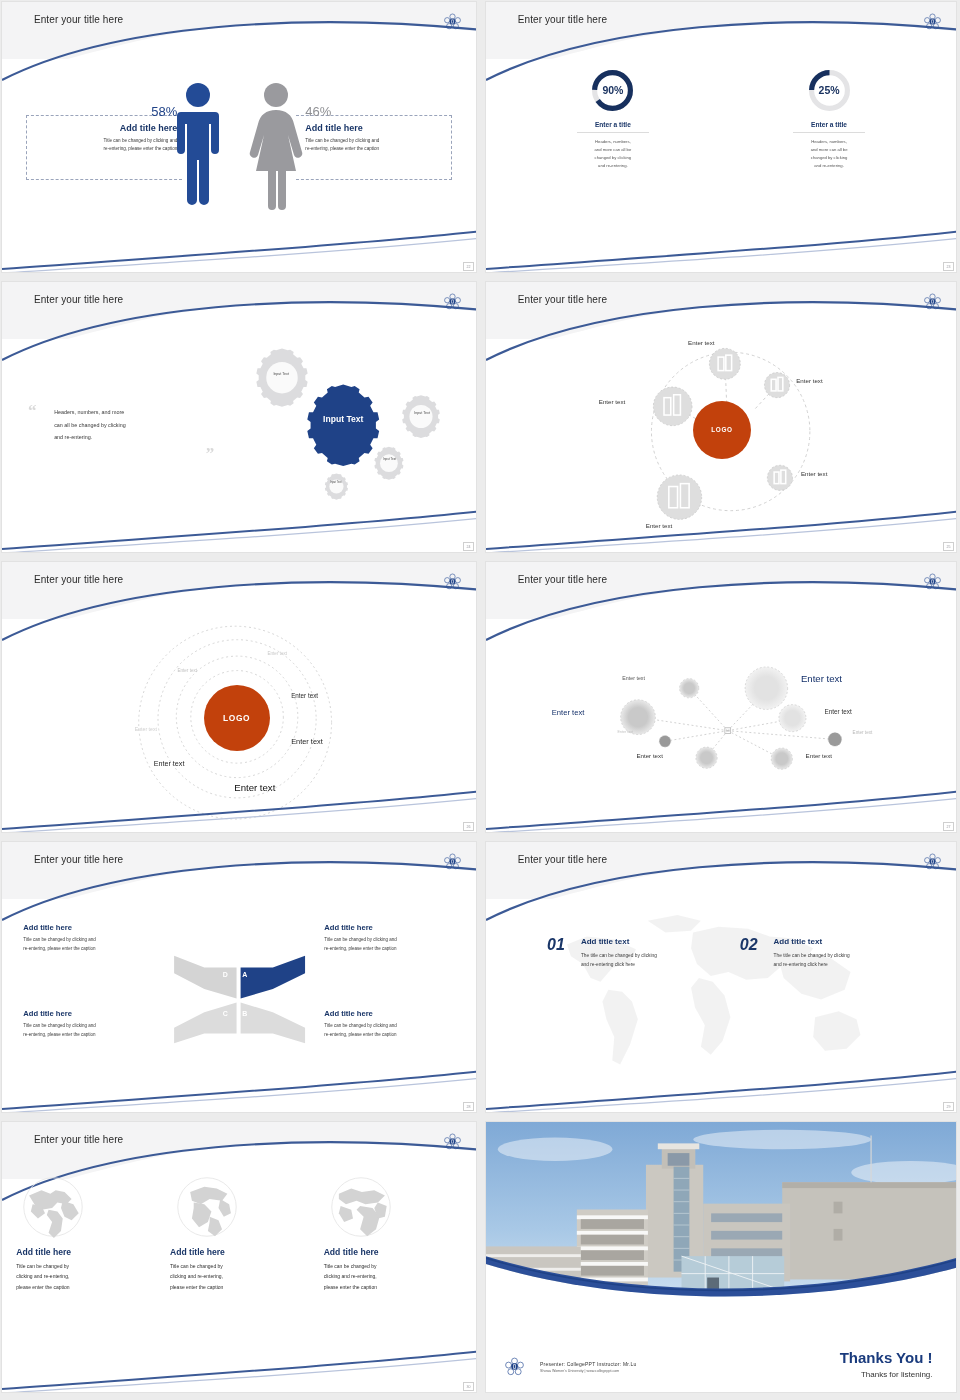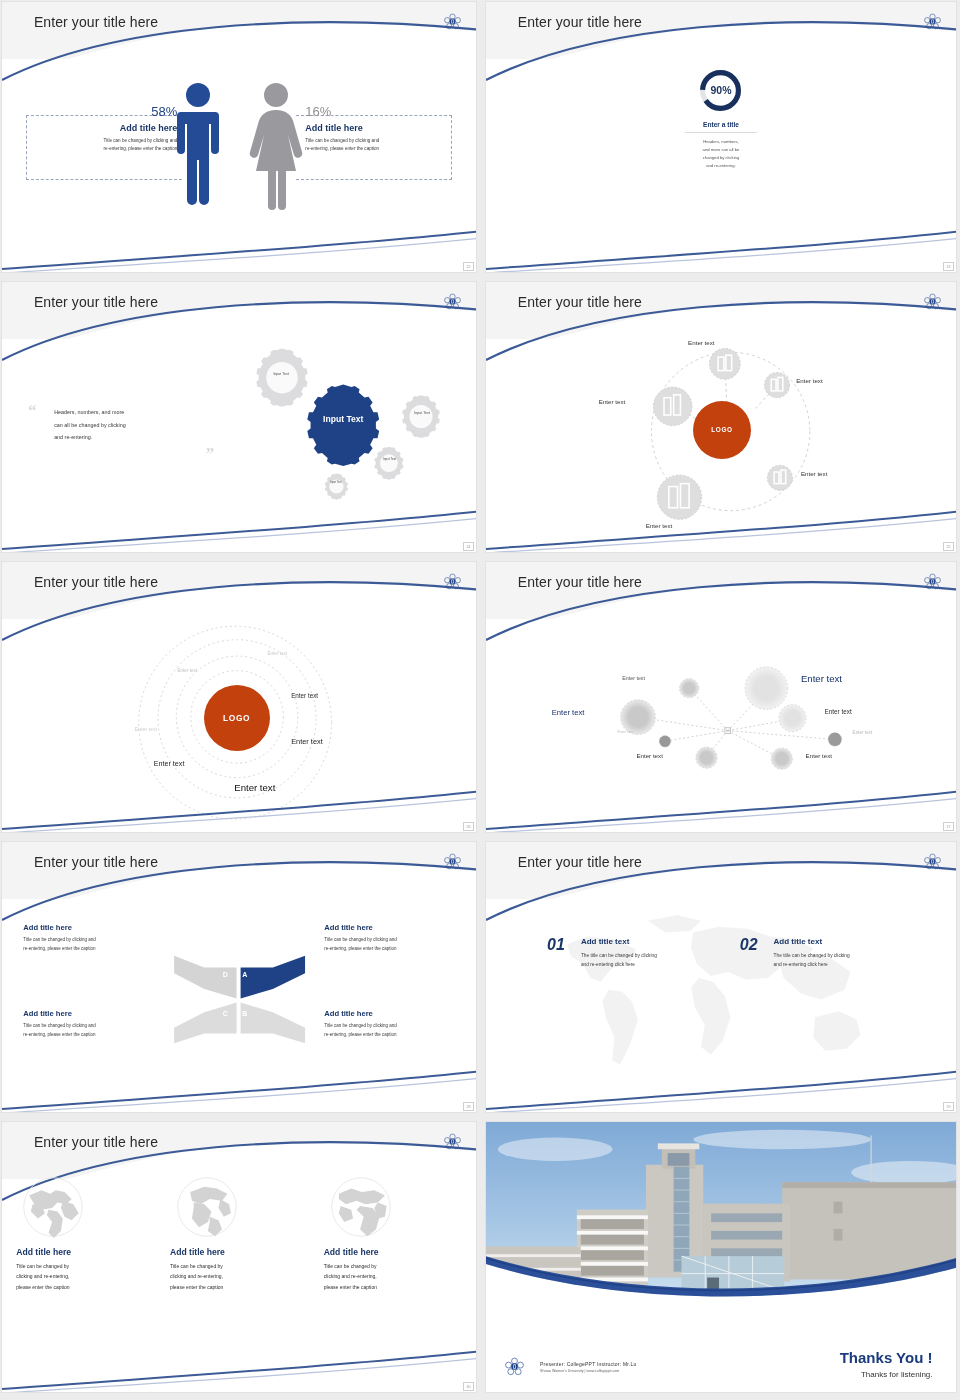--- a/index.html
+++ b/index.html
@@ -37,7 +37,7 @@
   }
   .s-title{
     position:absolute;left:4.2%;top:4.5%;
-    font-size:14px;color:#2a2a2a;letter-spacing:.1px;
+    font-size:10px;color:#2a2a2a;letter-spacing:.1px;
     white-space:nowrap;z-index:6;padding-left:12px;
   }
   .crest{

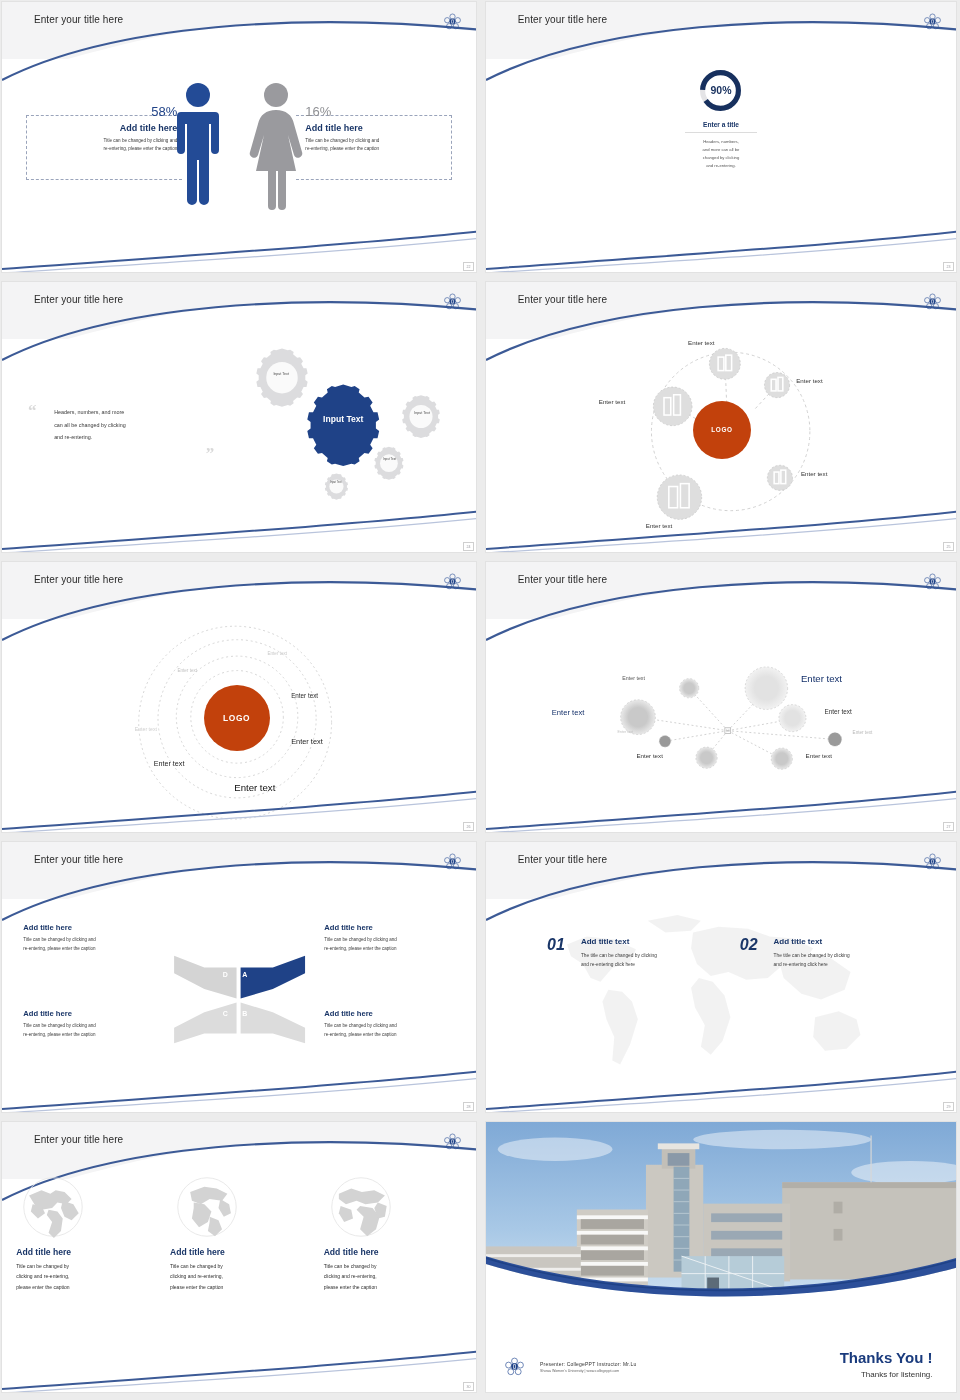--- a/index.html
+++ b/index.html
@@ -251,6 +251,23 @@
           <div>and re-entering.</div>
         </div>
       </div>
+      <div class="dcol">
+        <div class="dring">
+          <svg width="47" height="47" viewBox="0 0 42 42">
+            <circle cx="21" cy="21" r="16" fill="none" stroke="#e4e4e6" stroke-width="4.6"></circle>
+            <circle cx="21" cy="21" r="16" fill="none" stroke="#17305e" stroke-width="4.6" stroke-dasharray="25.1 75.4" stroke-dashoffset="25.1" transform="rotate(-90 21 21)"></circle>
+          </svg>
+          <div class="dnum">25%</div>
+        </div>
+        <div class="dtitle">Enter a title</div>
+        <div class="dsep"></div>
+        <div class="dbody">
+          <div>Headers, numbers,</div>
+          <div>and more can all be</div>
+          <div>changed by clicking</div>
+          <div>and re-entering.</div>
+        </div>
+      </div>
     </div>
 
     <div class="botcurve">

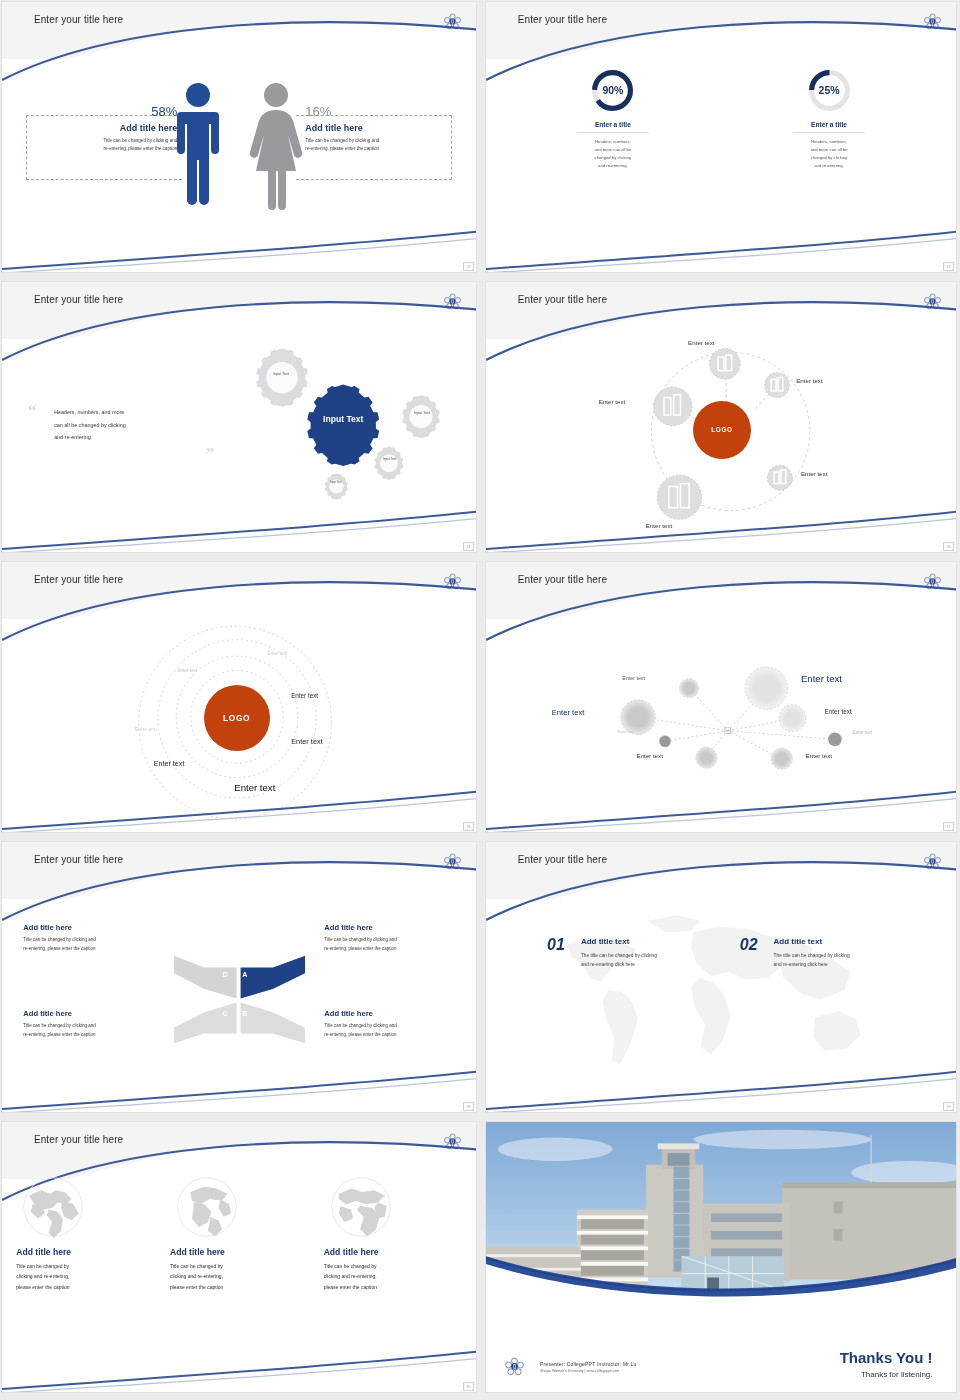--- a/index.html
+++ b/index.html
@@ -178,7 +178,7 @@
     </div>
 
     <div class="s1col r">
-      <div class="pct gray">16%</div>
+      <div class="pct gray">46%</div>
       <div class="s1h">Add title here</div>
       <div class="s1p">Title can be changed by clicking and</div>
       <div class="s1p" style="margin-top:0">re-entering, please enter the caption</div>

